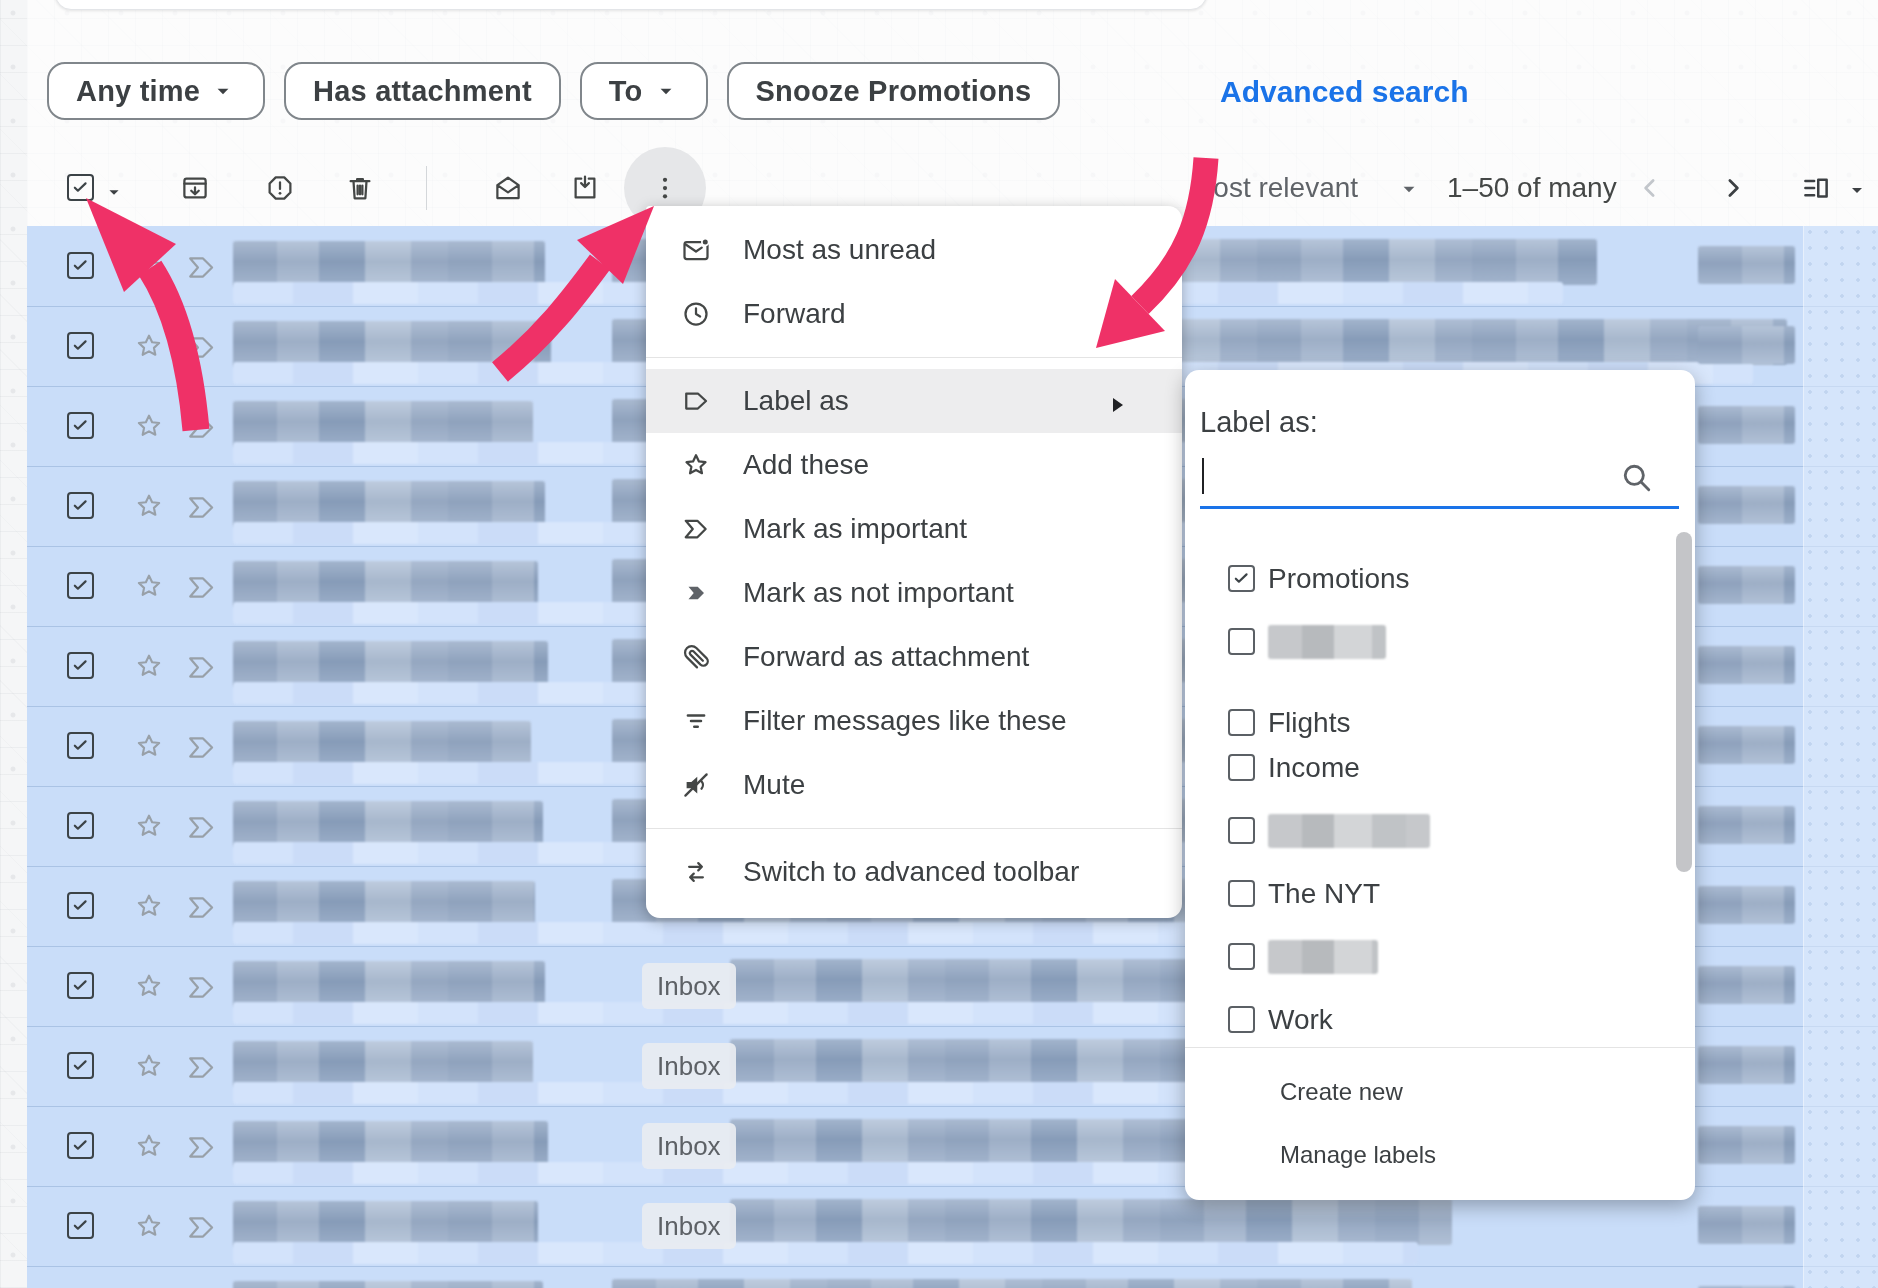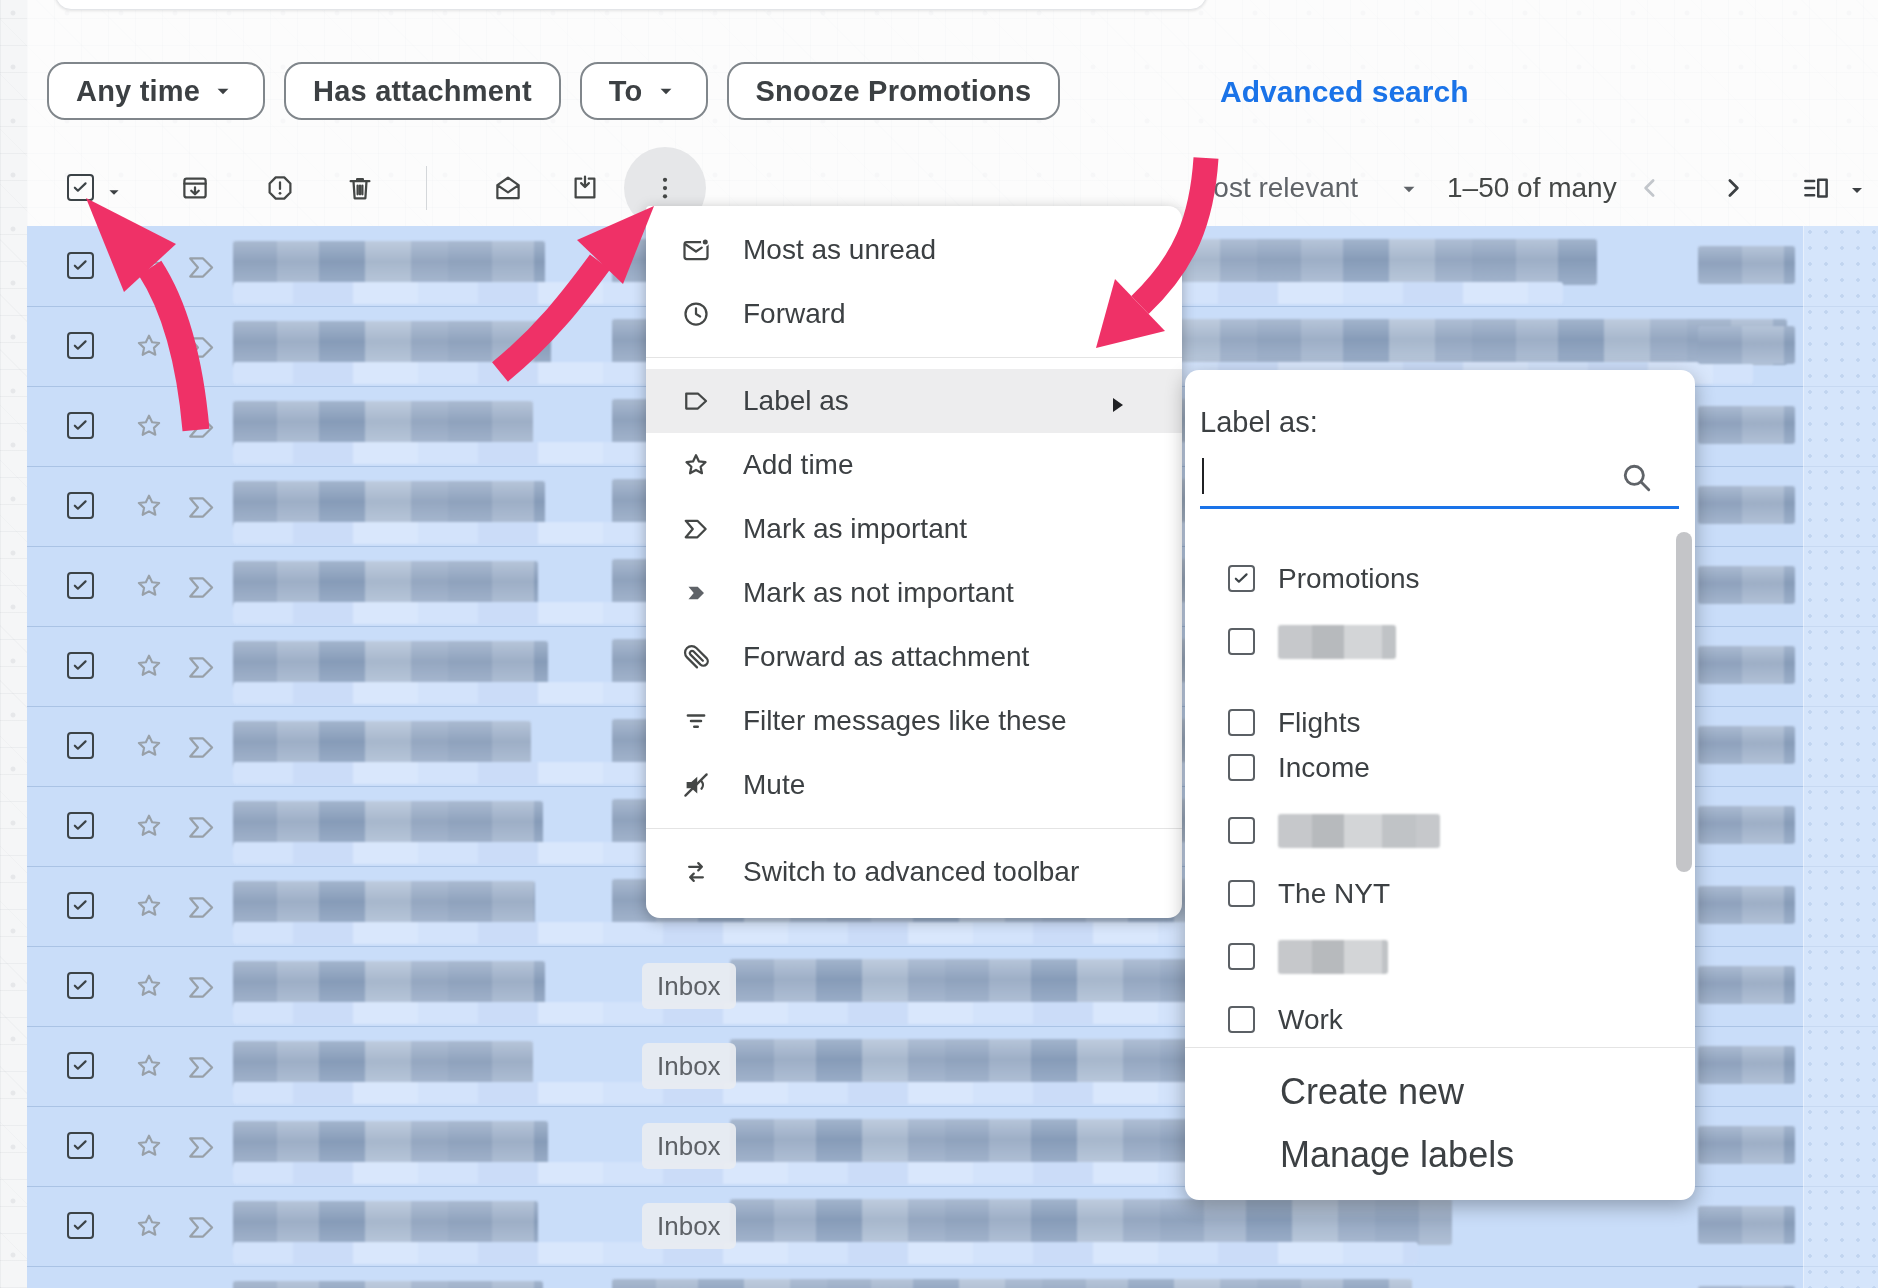--- a/index.html
+++ b/index.html
@@ -466,7 +466,7 @@
           <path d="M12 4.2l2.35 4.95 5.25.62-3.9 3.62 1.05 5.2L12 16l-4.75 2.6 1.05-5.2-3.9-3.62 5.25-.62z"></path>
         </svg>
       </span>
-      <span class="lbl">Add time</span>
+      <span class="lbl">Add these</span>
     </div>
     <div class="mi">
       <span style="width: 30px; height: 30px; display: flex;">

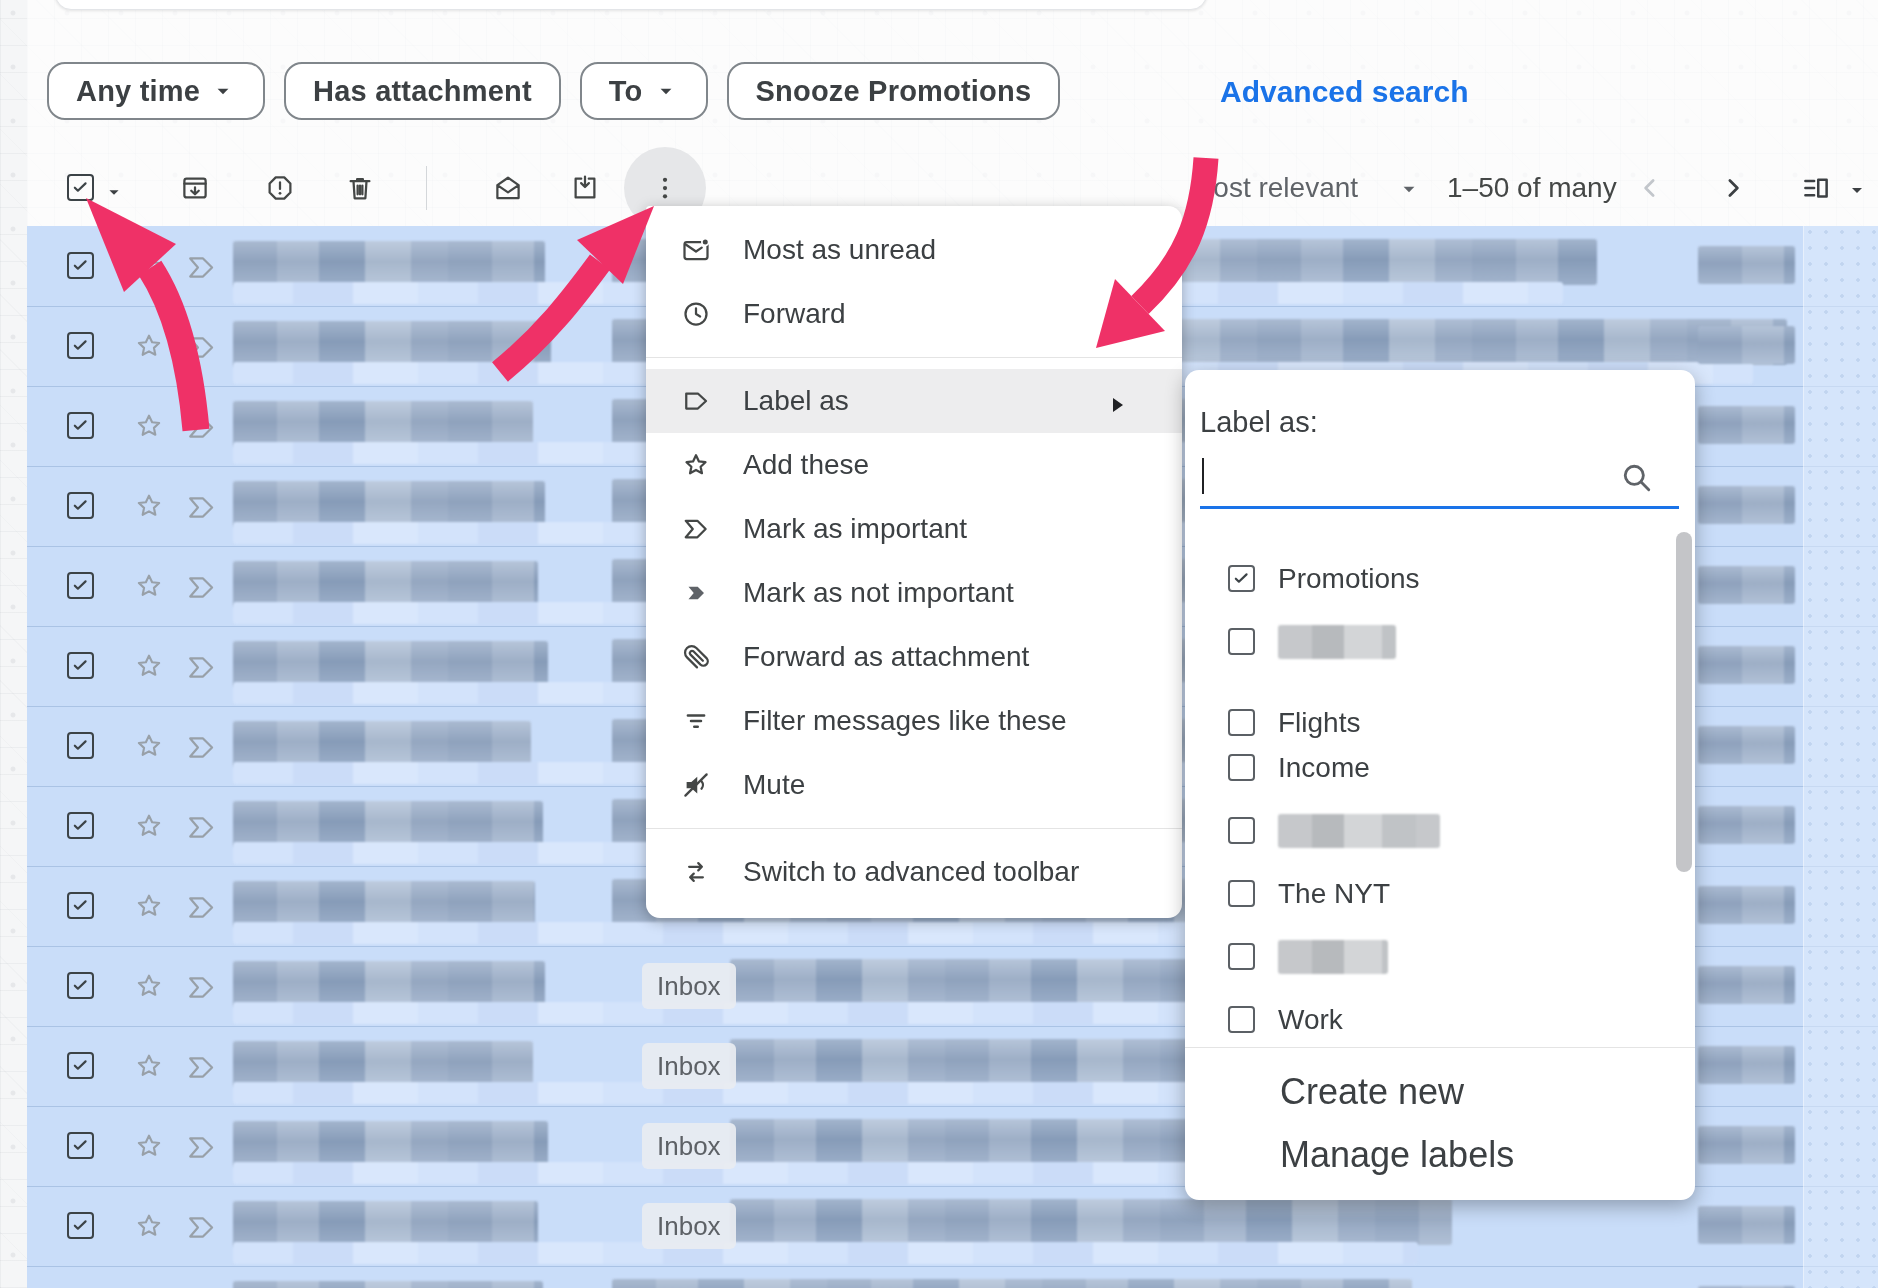--- a/index.html
+++ b/index.html
@@ -80,7 +80,7 @@
   .search-wrap{position:absolute;left:15px;top:82px;width:479px;height:54px;border-bottom:3px solid #1a73e8;cursor:text;}
   .caret-line{position:absolute;left:2px;top:6px;width:2px;height:36px;background:#202124;}
   .search-ic{position:absolute;right:26px;top:8px;width:34px;height:34px;}
-  .lrow{position:absolute;left:0;width:470px;height:63px;display:flex;align-items:center;gap:23px;padding-left:43px;box-sizing:border-box;cursor:pointer;}
+  .lrow{position:absolute;left:0;width:470px;height:63px;display:flex;align-items:center;gap:13px;padding-left:43px;box-sizing:border-box;cursor:pointer;}
   .lrow .lcb{width:27px;height:27px;flex:0 0 27px;border-color:#5b6065;}
   .lrow .ltxt{font-size:28px;color:#3c4043;white-space:nowrap;}
   .pdiv{position:absolute;left:0;top:677px;width:510px;height:1px;background:#e4e4e4;}

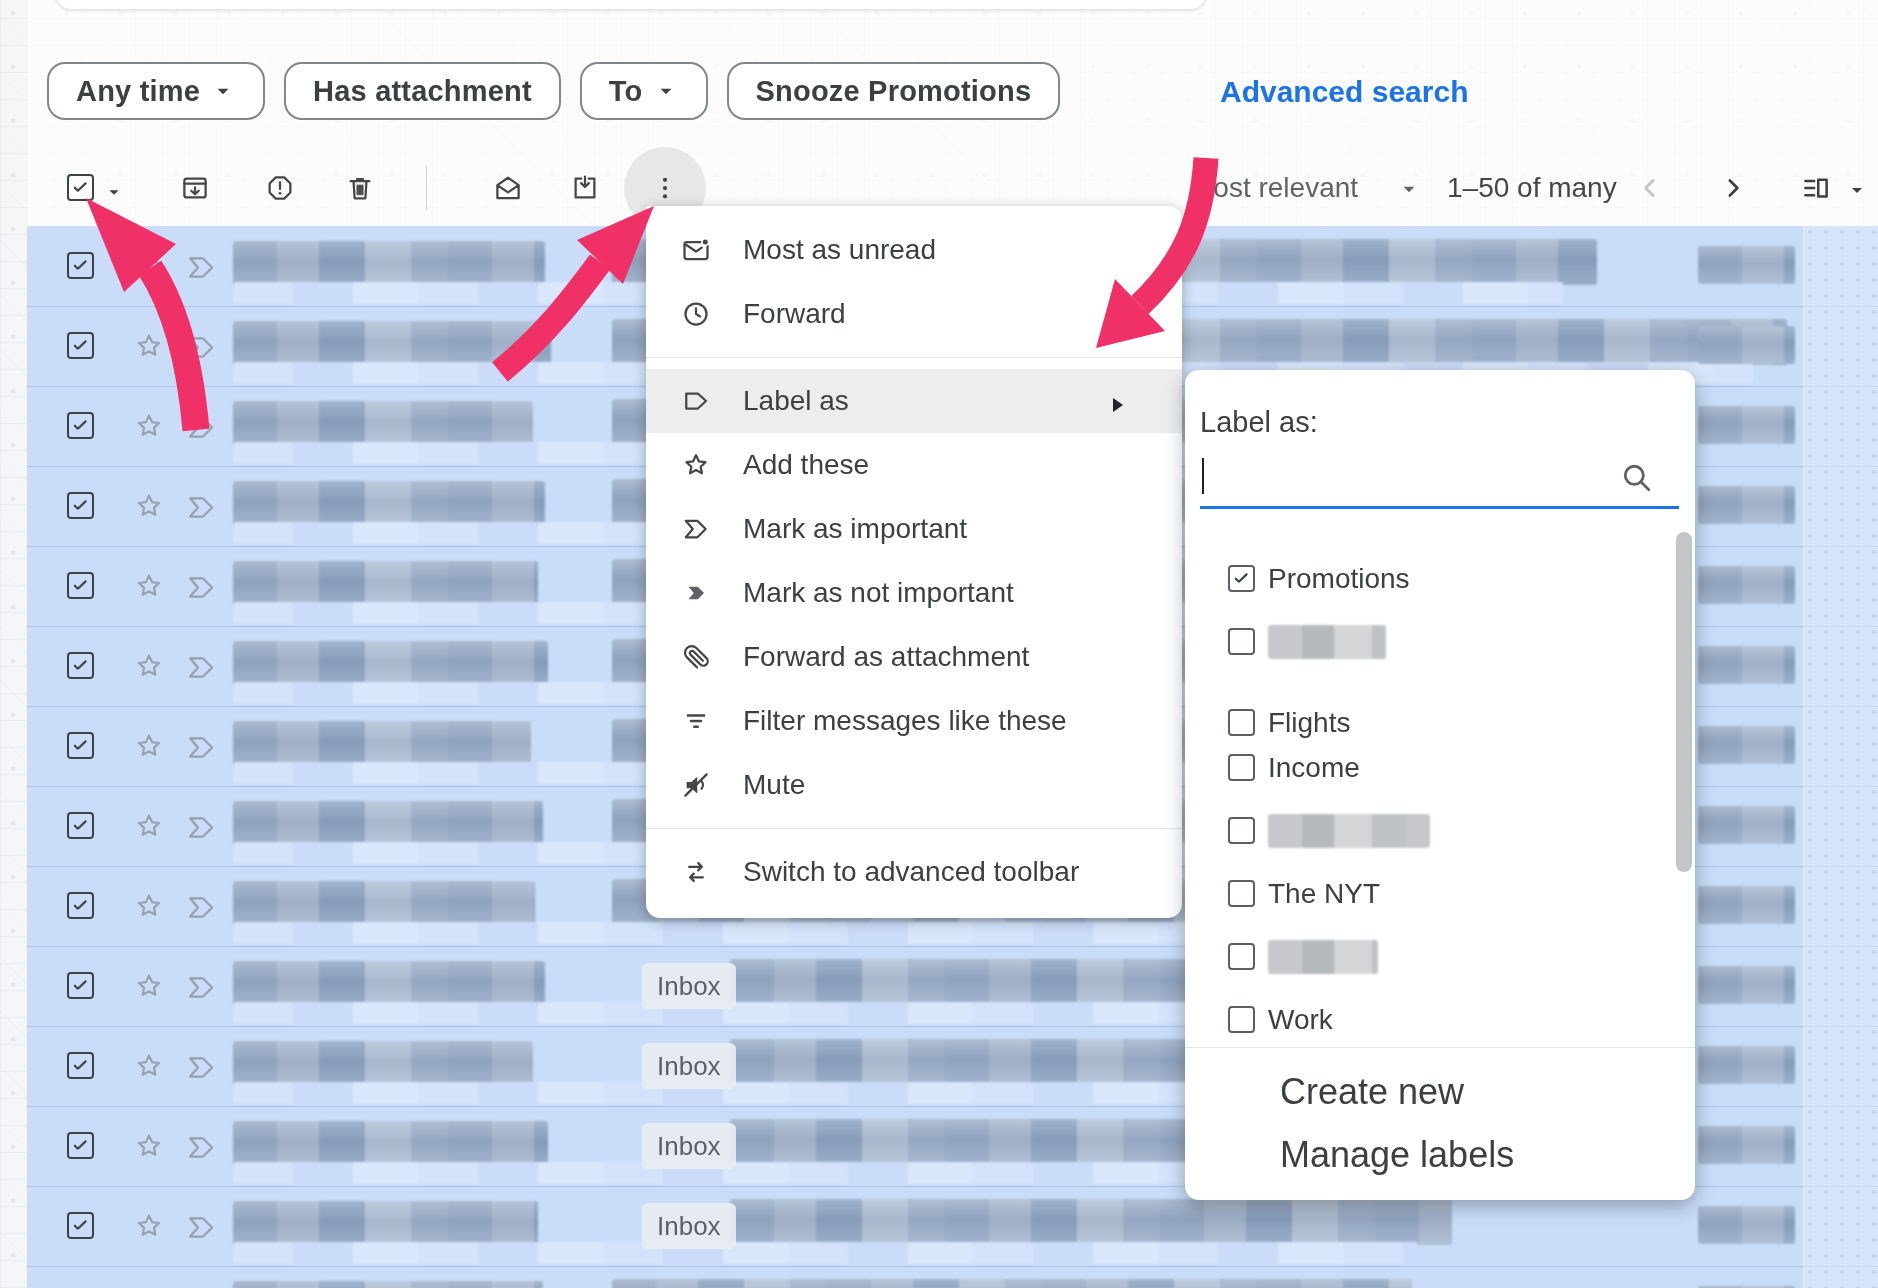--- a/index.html
+++ b/index.html
@@ -84,7 +84,7 @@
   .lrow .lcb{width:27px;height:27px;flex:0 0 27px;border-color:#5b6065;}
   .lrow .ltxt{font-size:28px;color:#3c4043;white-space:nowrap;}
   .pdiv{position:absolute;left:0;top:677px;width:510px;height:1px;background:#e4e4e4;}
-  .paction{position:absolute;left:95px;height:63px;display:flex;align-items:center;font-size:36px;color:#3c4043;cursor:pointer;white-space:nowrap;}
+  .paction{position:absolute;left:95px;height:63px;display:flex;align-items:center;font-size:24px;color:#3c4043;cursor:pointer;white-space:nowrap;}
   .pscroll{position:absolute;right:3px;top:162px;width:16px;height:340px;border-radius:8px;background:#c4c5c8;cursor:pointer;}
   .arrows{left:0;top:0;width:1878px;height:1288px;pointer-events:none;}
 </style>

